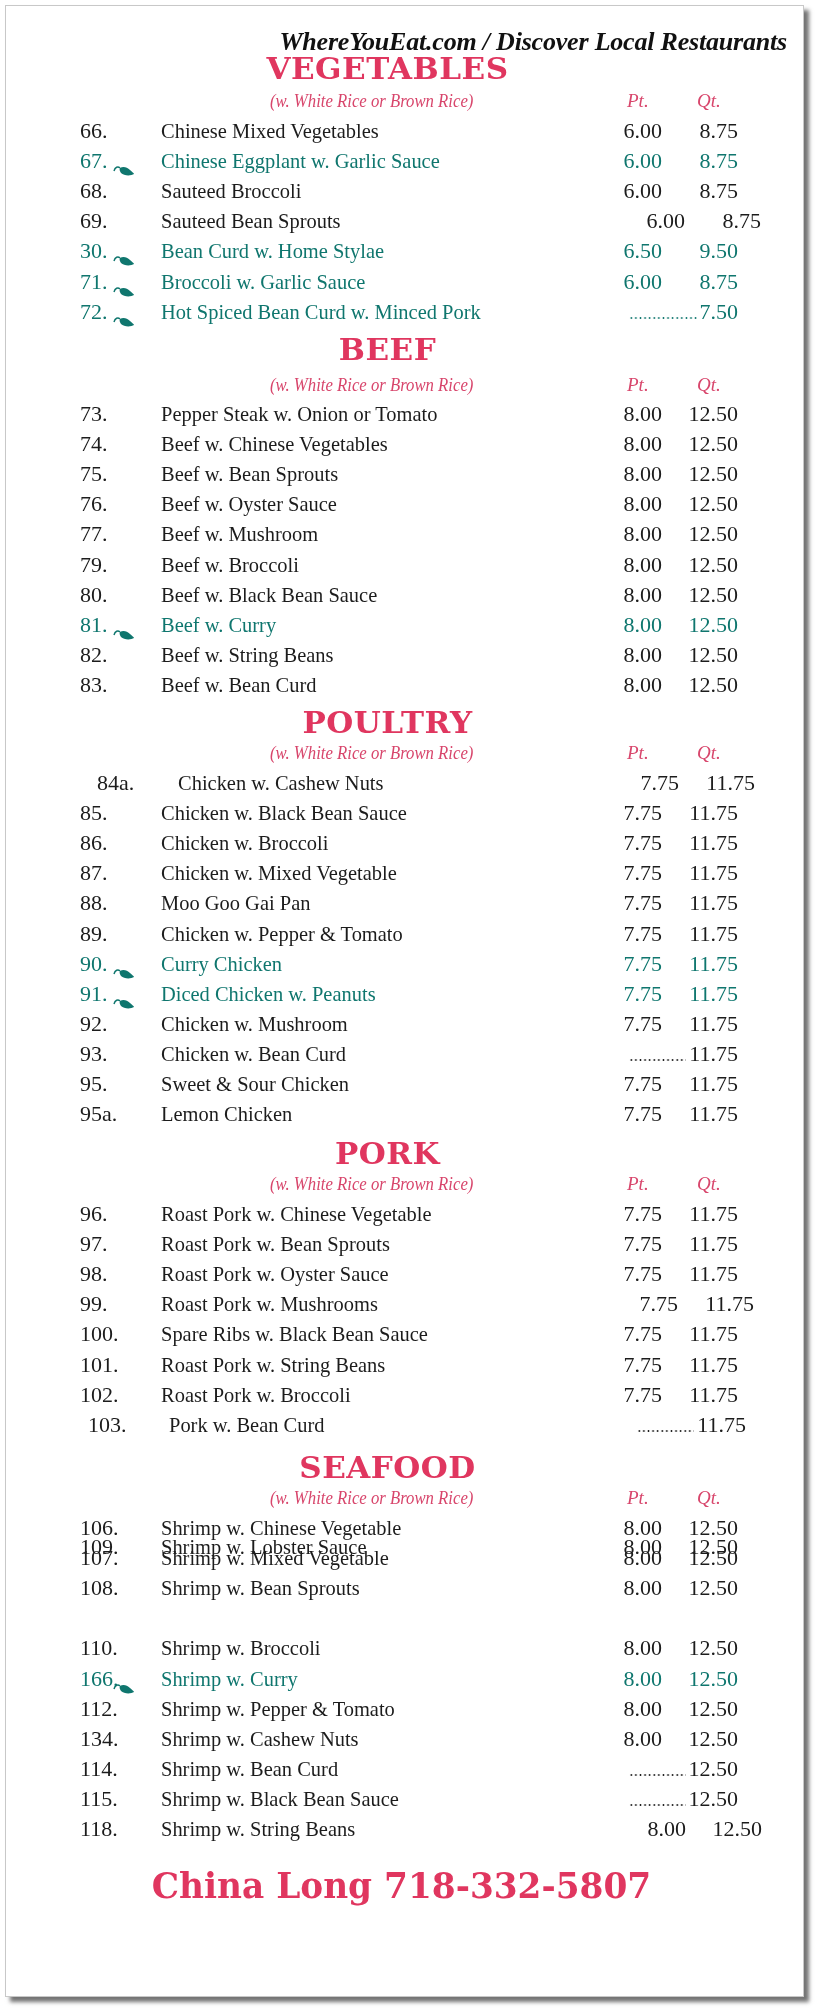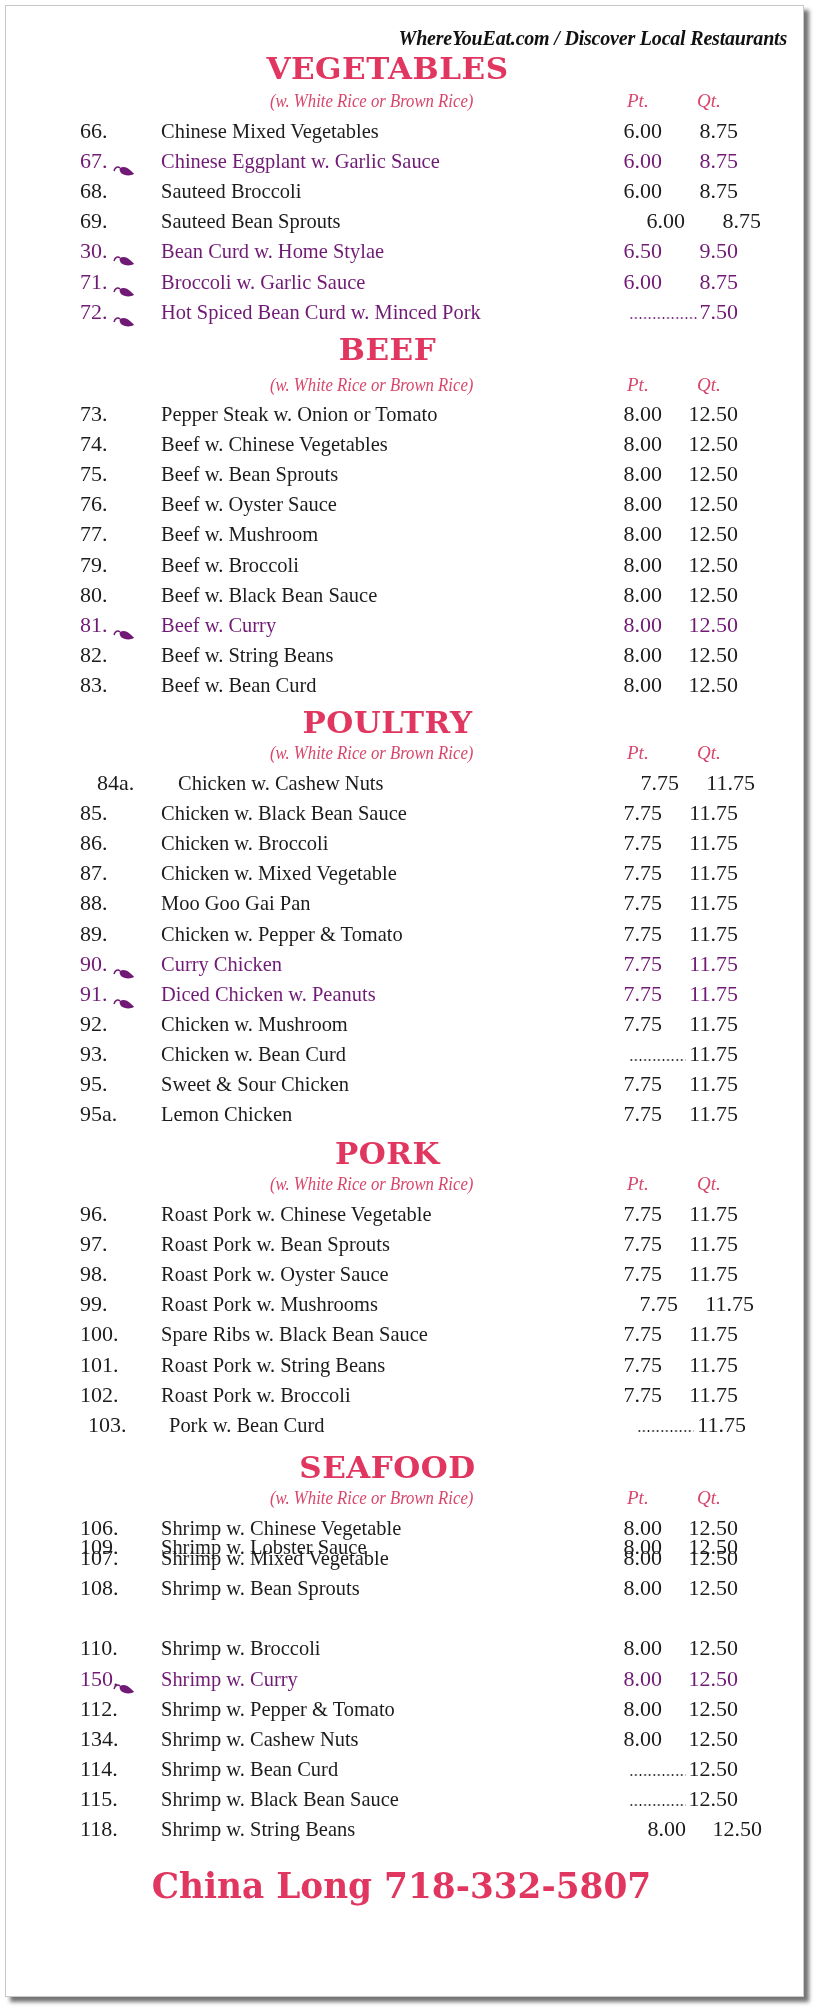--- a/index.html
+++ b/index.html
@@ -12,7 +12,7 @@
     .watermark {
       position: absolute; top: 27px; right: 28px;
       font-family: "Liberation Serif", serif; font-style: italic; font-weight: bold;
-      font-size: 20px; color: #111; letter-spacing: -0.2px; white-space: nowrap;
+      font-size: 26px; color: #111; letter-spacing: -0.2px; white-space: nowrap;
     }
     .sec-title {
       position: absolute; left: 0; width: 815px; text-align: center;

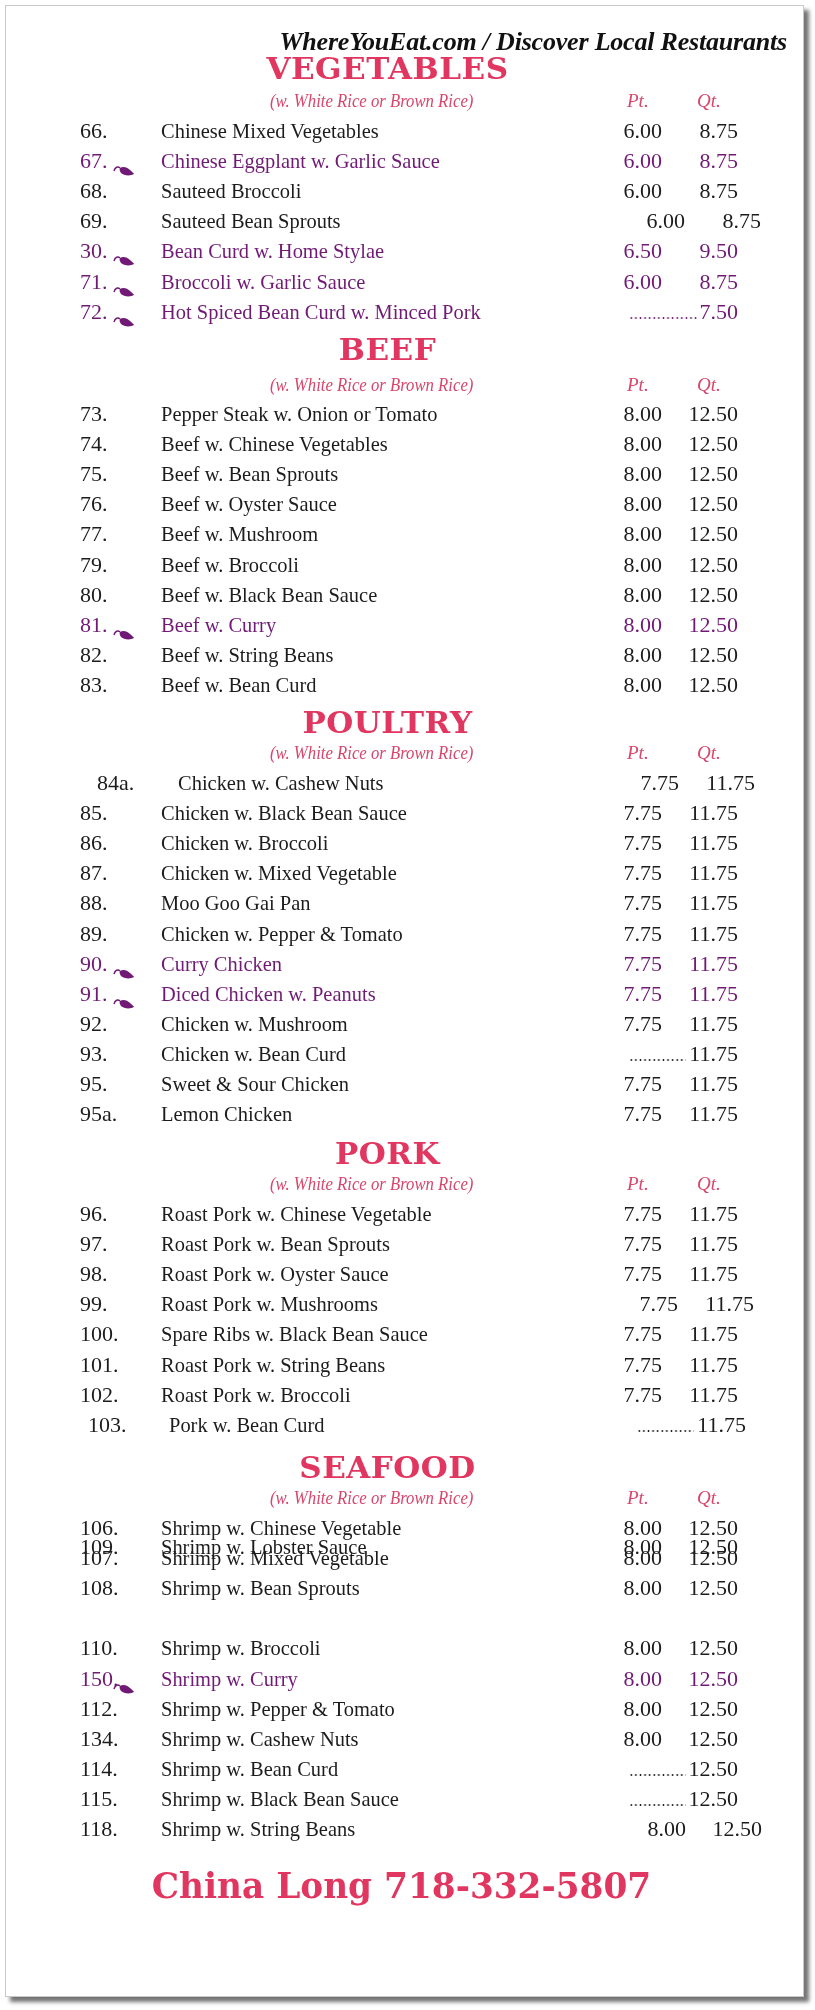--- a/index.html
+++ b/index.html
@@ -33,7 +33,7 @@
       position: absolute; left: 0; width: 815px; height: 30px;
       font-family: "Liberation Serif", serif; font-size: 22px; line-height: 30px; color: #1c1c1c; text-decoration: underline;
     }
-    .row.hot { color: #701a75; }
+    .row.hot { color: #0f766e; }
     .row .num { position: absolute; left: 80px; white-space: nowrap; }
     .row .pepper { position: absolute; left: 113px; top: 9px; width: 22px; height: 12px; }
     .row .name {

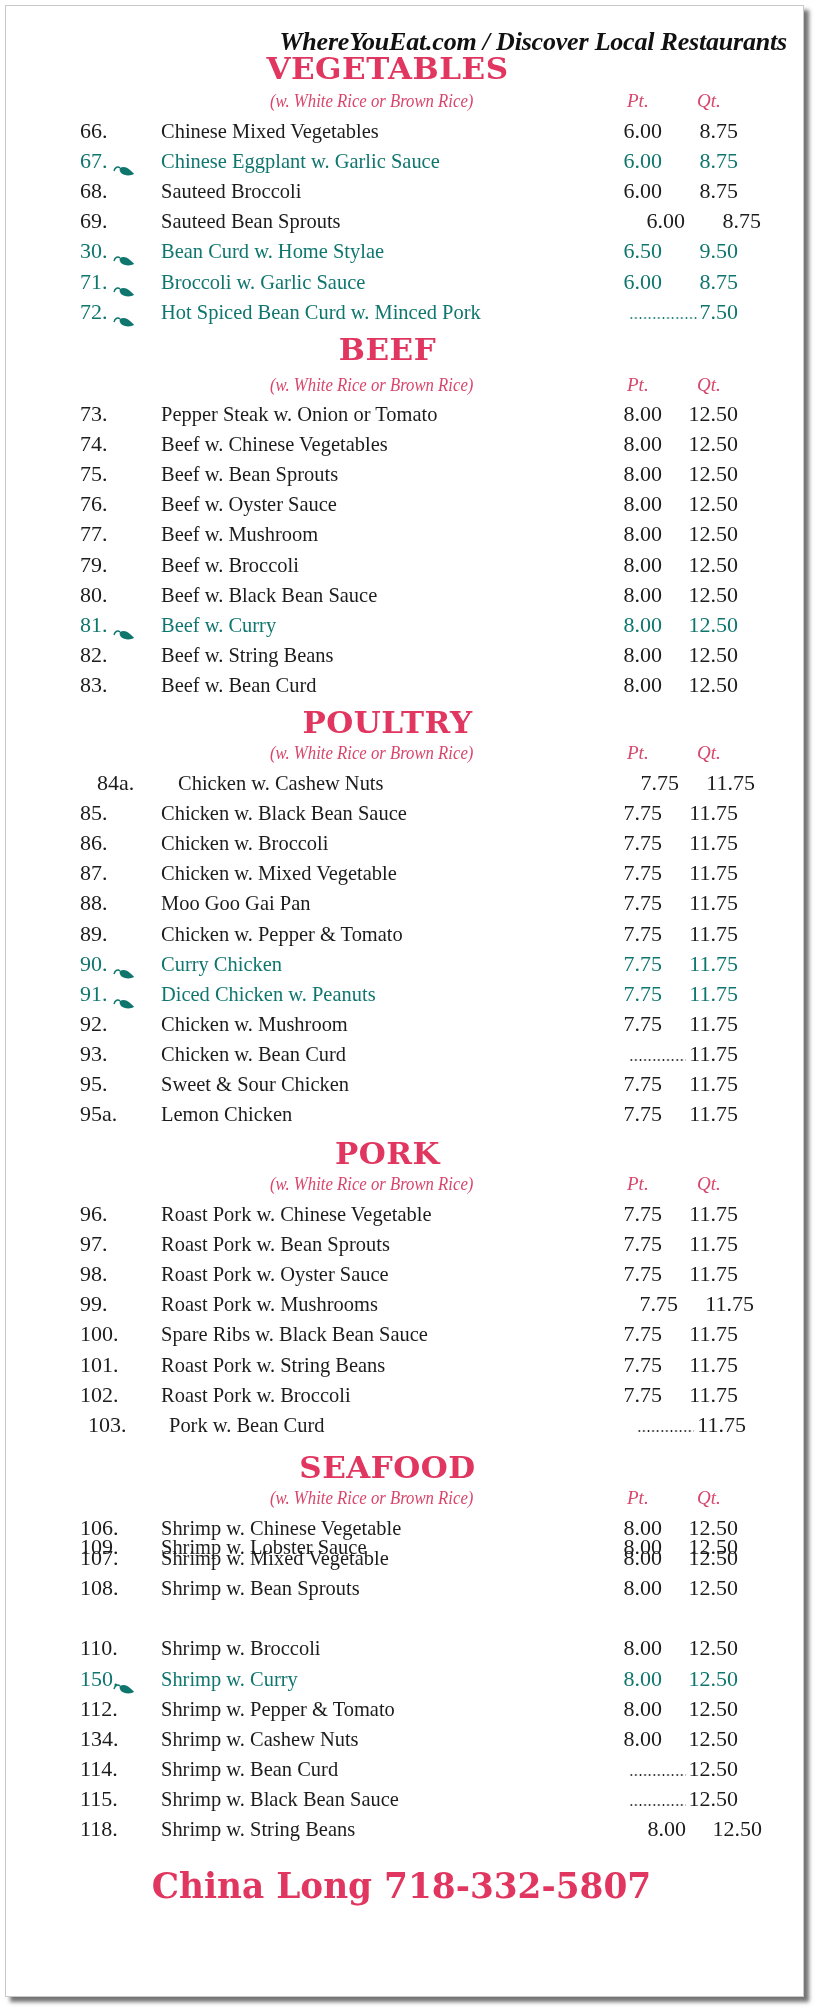--- a/index.html
+++ b/index.html
@@ -404,7 +404,7 @@
       <span class="qt">12.50</span>
     </div>
     <div class="row hot" style="top: 1663.5px;">
-      <span class="num">150.</span>
+      <span class="num">166.</span>
       <span class="pepper"><svg viewBox="0 0 22 12" width="22" height="12">
           <path d="M1 6 C2 2,5 1,7 3" fill="none" stroke="currentColor" stroke-width="1.4"></path>
           <path d="M7 3 C10 1,14 2,17 5 C19 7,21 8,21 9 C18 11,11 11,8 8 C7 6,6 5,7 3 Z" fill="currentColor"></path>

